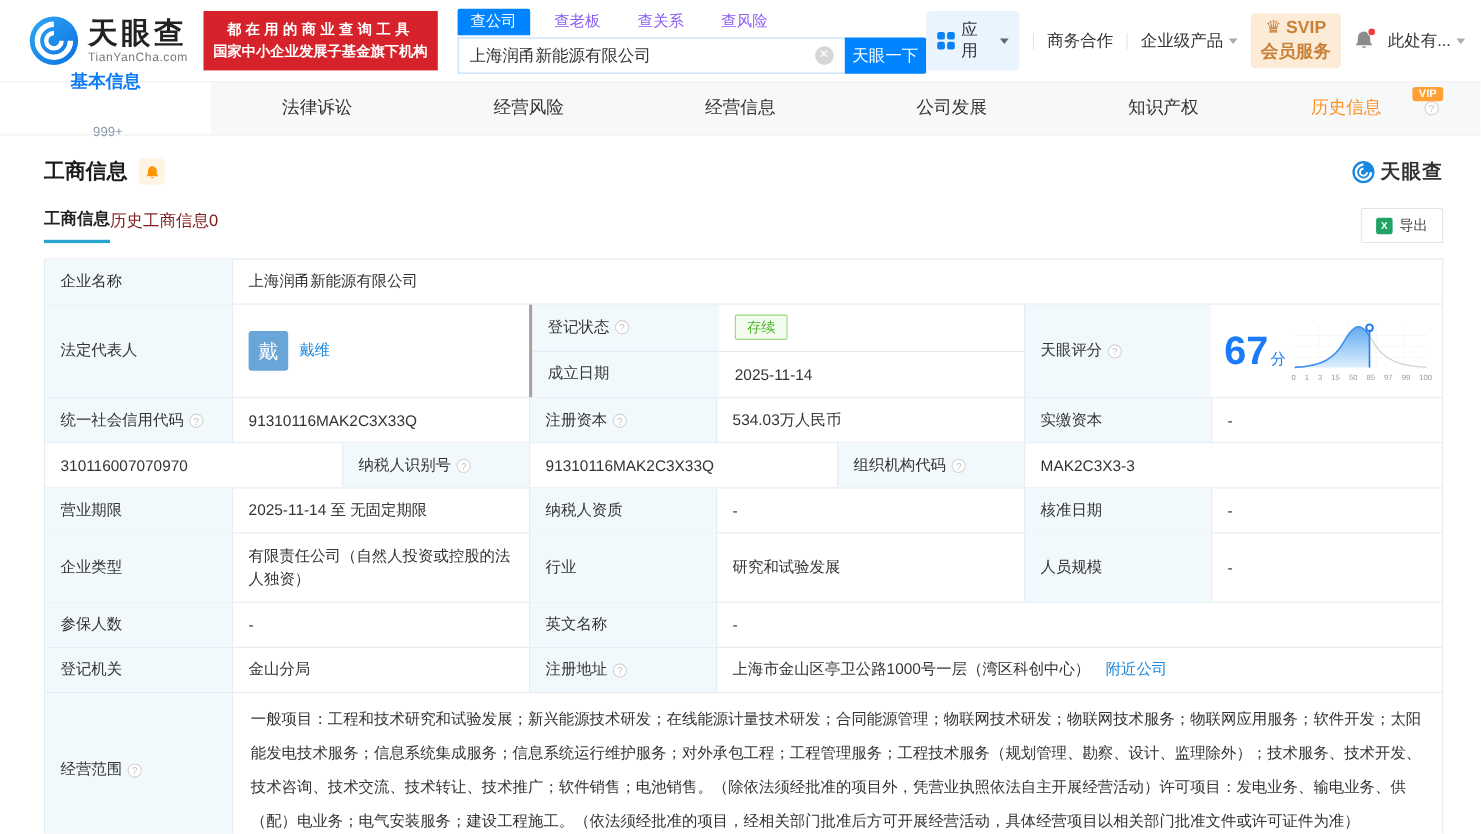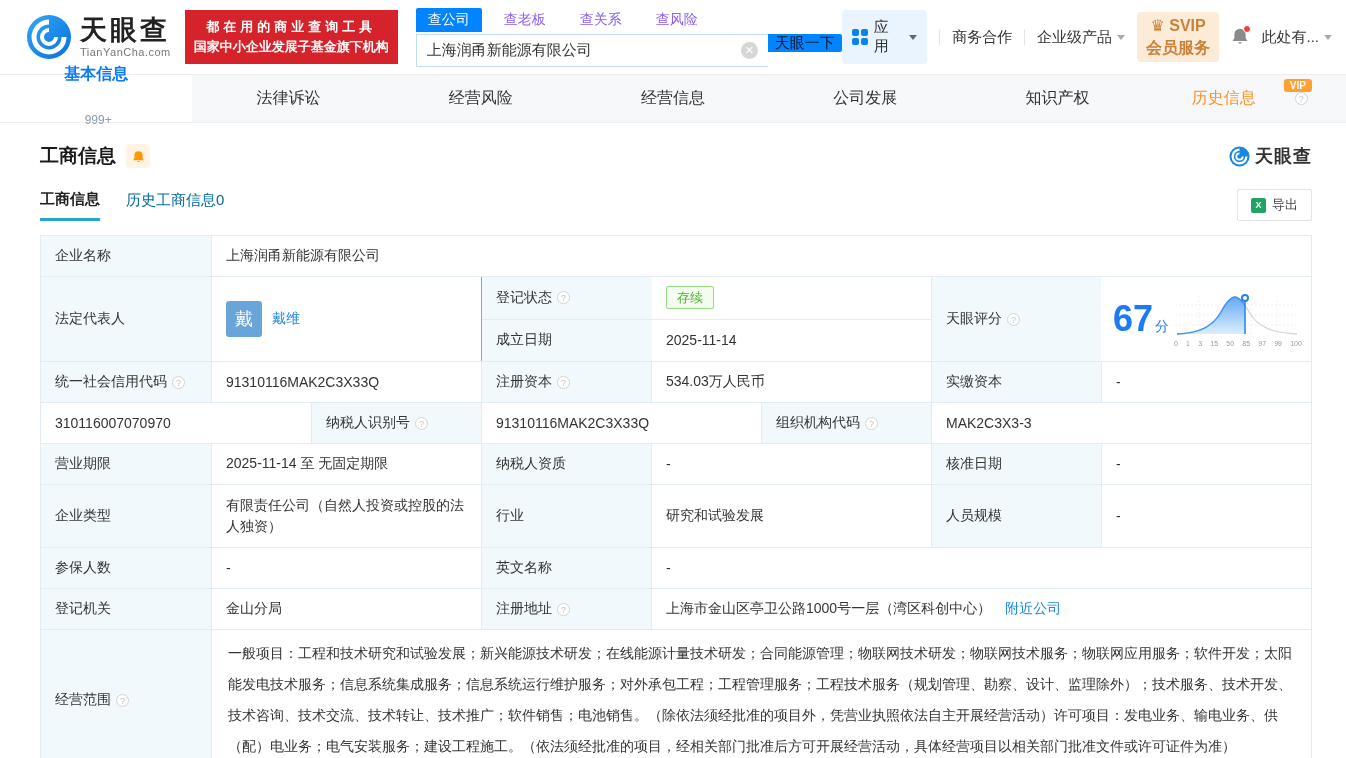--- a/index.html
+++ b/index.html
@@ -23,7 +23,7 @@
   .sinput{width:352px;height:33px;border:1px solid #bcdcfa;border-right:none;display:flex;align-items:center;padding:0 10px;}
   .sinput input{flex:1;border:none;outline:none;font-size:15px;color:#333;font-family:inherit;background:transparent;}
   .clear-ic{width:17px;height:17px;border-radius:50%;background:#d6d6d6;color:#fff;font-size:11px;line-height:17px;text-align:center;cursor:pointer;}
-  .sbtn{width:74px;height:18px;background:#0084ff;color:#0f172a;border:none;font-size:15px;cursor:pointer;font-family:inherit;border-radius:0 2px 2px 0;}
+  .sbtn{width:74px;height:33px;background:#0084ff;color:#ffffff;border:none;font-size:15px;cursor:pointer;font-family:inherit;border-radius:0 2px 2px 0;}
   .hright{margin-left:auto;display:flex;align-items:center;padding-right:14px;font-size:15px;gap:12px;}
   .chip-apps{display:flex;align-items:center;gap:6px;background:#e9f4ff;border-radius:4px;padding:8px 10px;cursor:pointer;}
   .grid-ic{display:grid;grid-template-columns:7px 7px;grid-template-rows:7px 7px;gap:2px;}

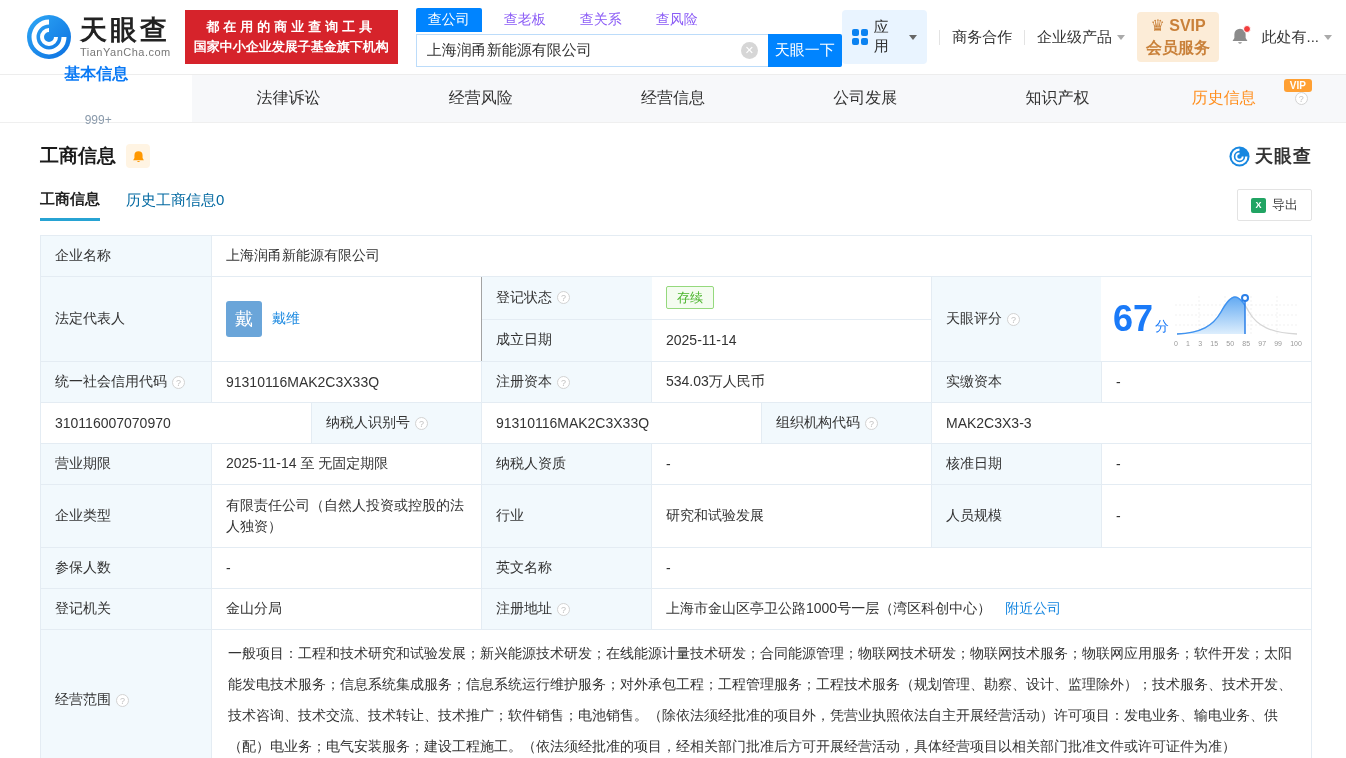--- a/index.html
+++ b/index.html
@@ -55,7 +55,7 @@
   .subtabs{display:flex;align-items:center;margin-top:20px;}
   .subtab{font-size:15px;cursor:pointer;padding-bottom:9px;}
   .subtab.on{color:#222;border-bottom:3px solid #27a3d3;font-weight:bold;}
-  .subtab.off{color:#0369a1;margin-left:26px;}
+  .subtab.off{color:#7f1d1d;}
   .export{margin-left:auto;display:flex;align-items:center;gap:6px;border:1px solid #e3e3e3;background:#fff;border-radius:2px;padding:6px 13px;font-size:13px;color:#444;cursor:pointer;font-family:inherit;}
   .xls{width:15px;height:15px;background:#21a463;border-radius:2px;color:#fff;font-size:9px;font-weight:bold;line-height:15px;text-align:center;}
   

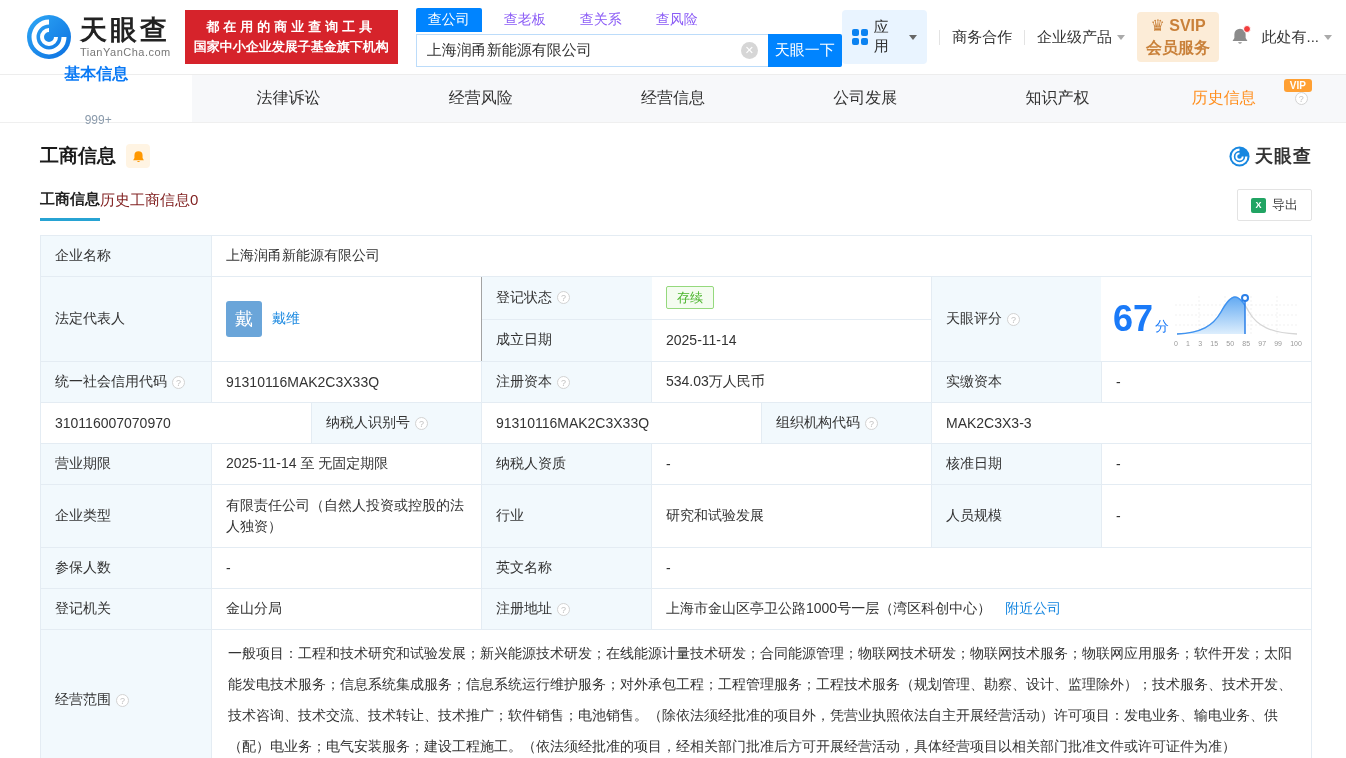--- a/index.html
+++ b/index.html
@@ -69,7 +69,7 @@
   .grow{flex:1;min-width:0;}
   .multiline{padding:10px 14px;line-height:21px;align-items:flex-start;}
   .legal-left{height:84px;}
-  .midcol{width:450px;display:flex;flex-direction:column;border-left:1px solid #a3a3a3;}
+  .midcol{width:450px;display:flex;flex-direction:column;border-left:3px solid #a3a3a3;}
   .midrow{display:flex;flex:1;}
   .midrow+.midrow{border-top:1px solid #e4ecf3;}
   .midrow .lab{width:170px;display:flex;align-items:center;padding:0 14px;}

